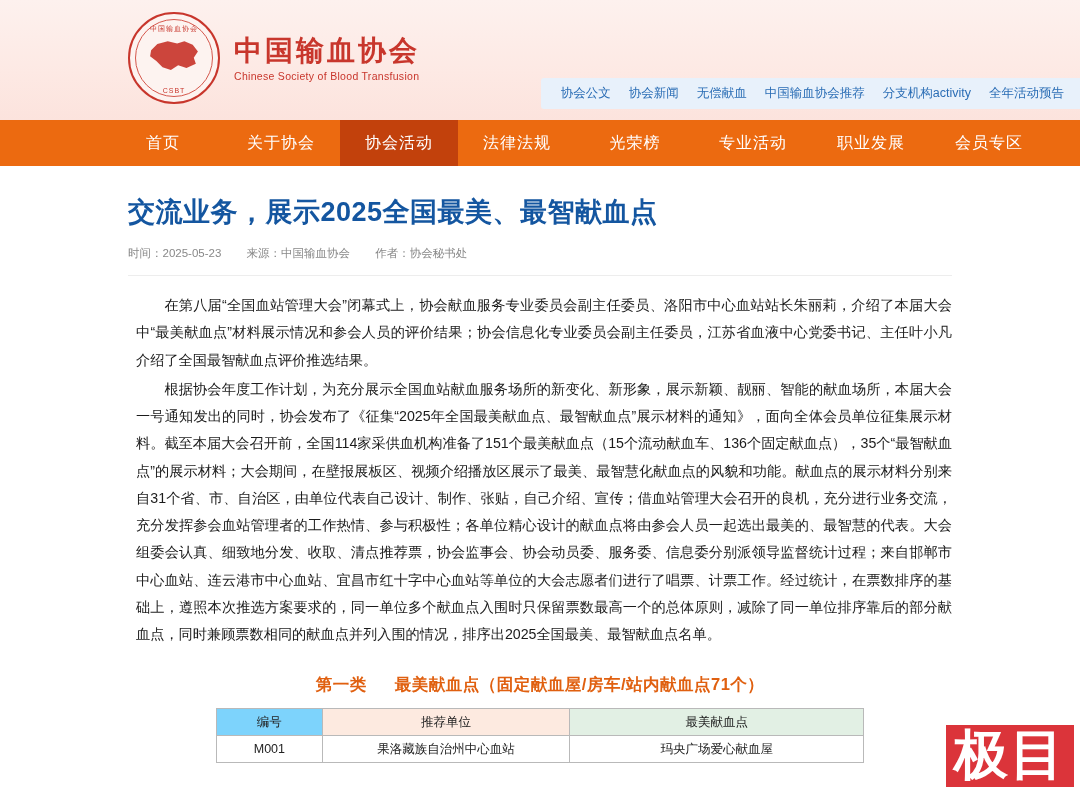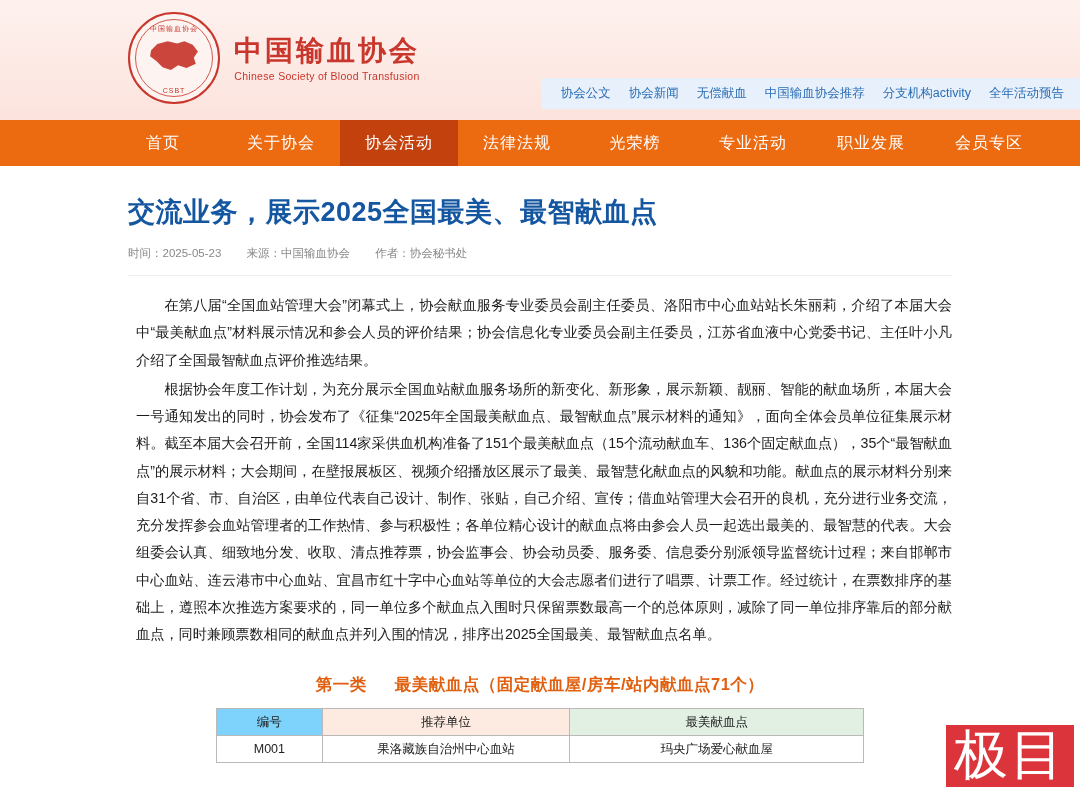--- a/index.html
+++ b/index.html
@@ -87,7 +87,6 @@
     color: #c8362c;
     letter-spacing: .3px;
     margin-top: 3px;
-    text-align: center;
   }
 
   .top-links {

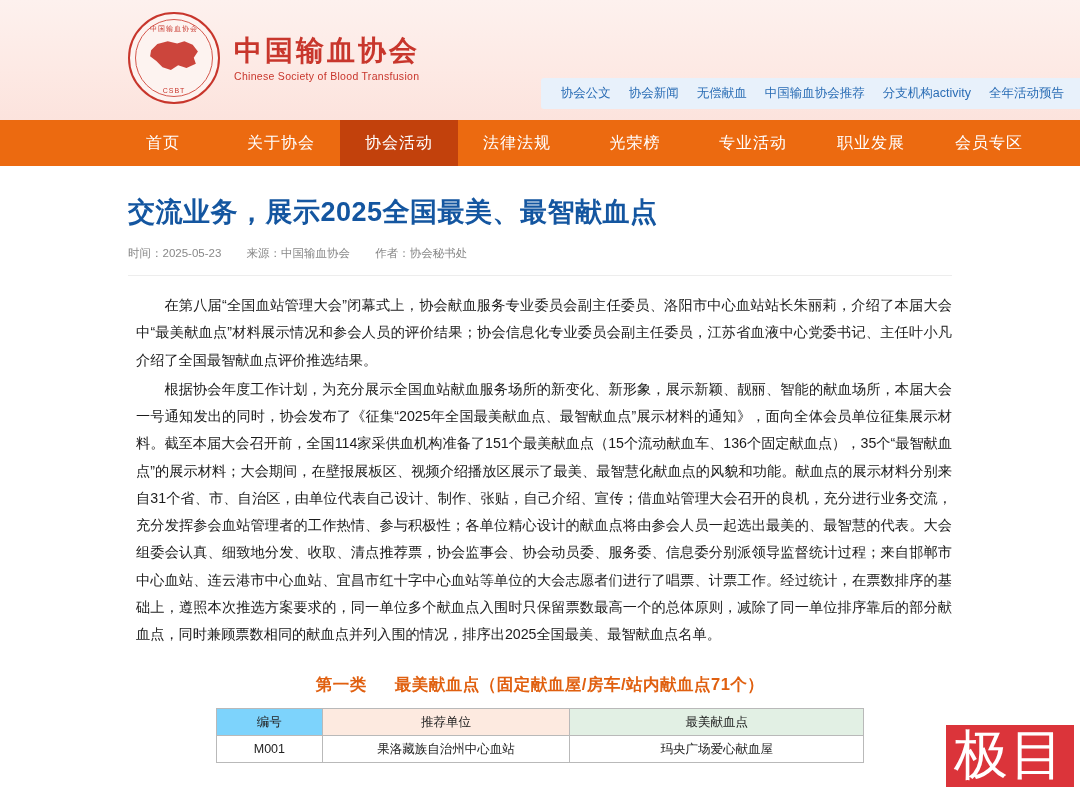--- a/index.html
+++ b/index.html
@@ -216,7 +216,7 @@
     background: #d9232a;
     color: #ffffff;
     font-size: 54px;
-    font-weight: normal;
+    font-weight: bold;
     padding: 2px 8px 6px 8px;
     line-height: 1;
     letter-spacing: 2px;

